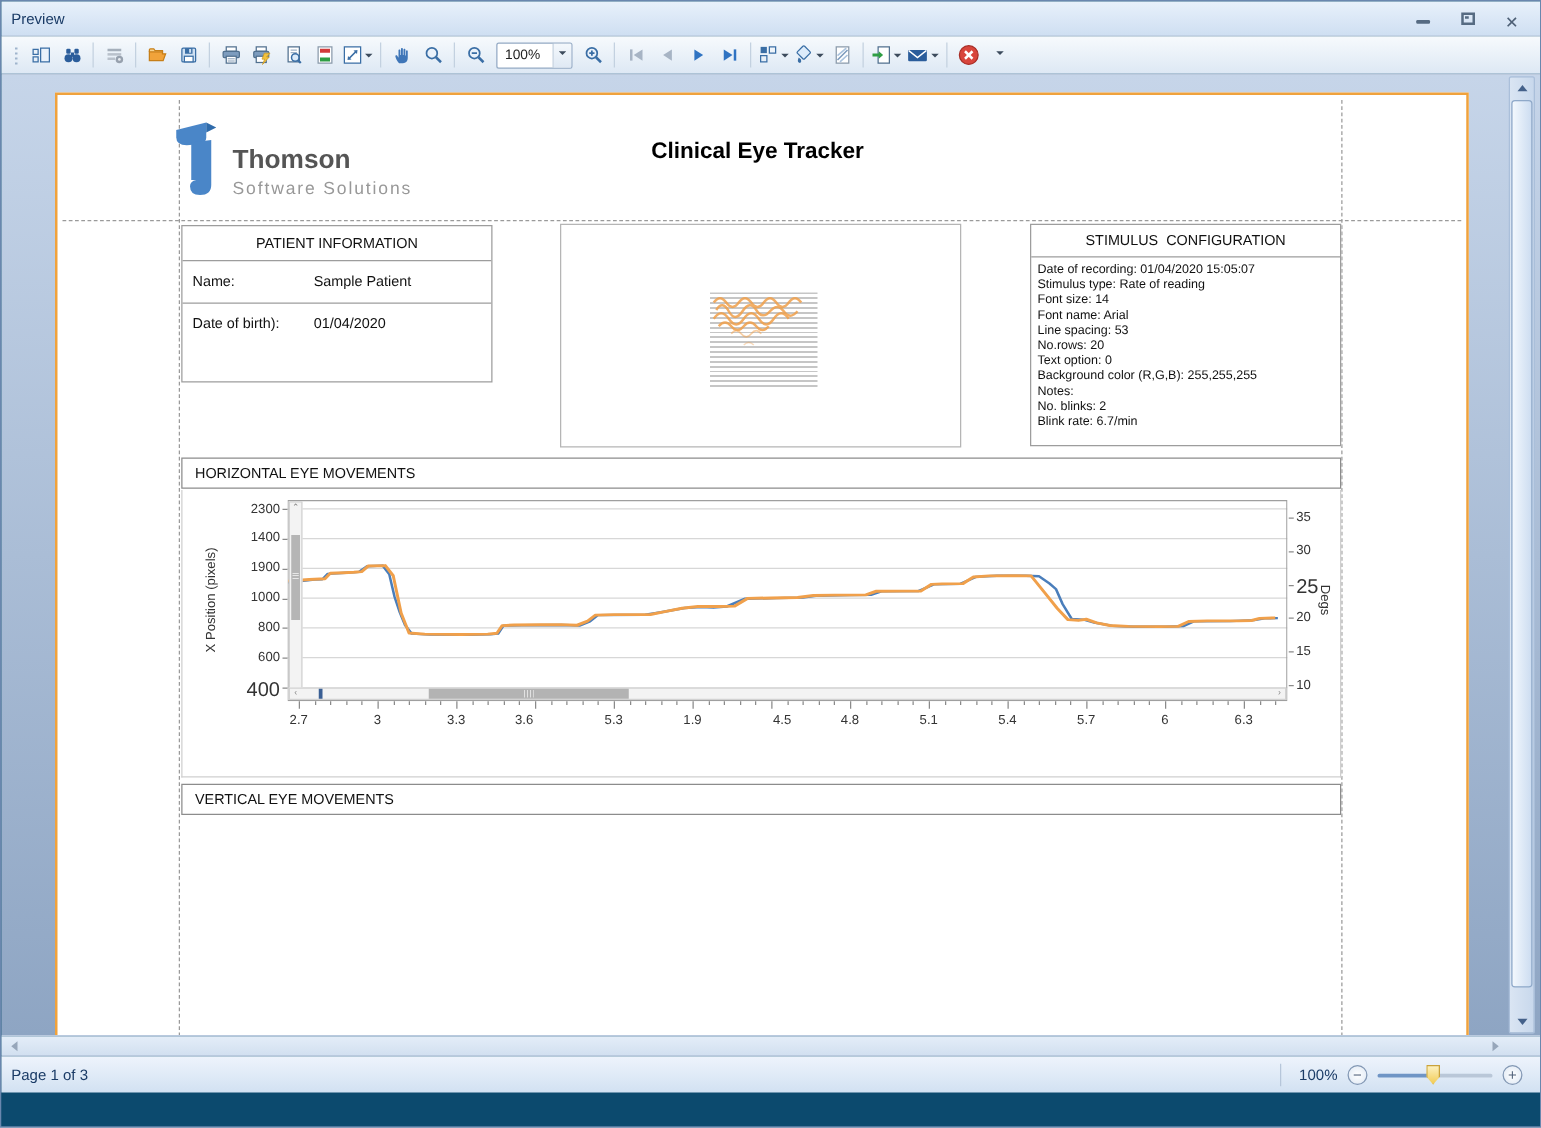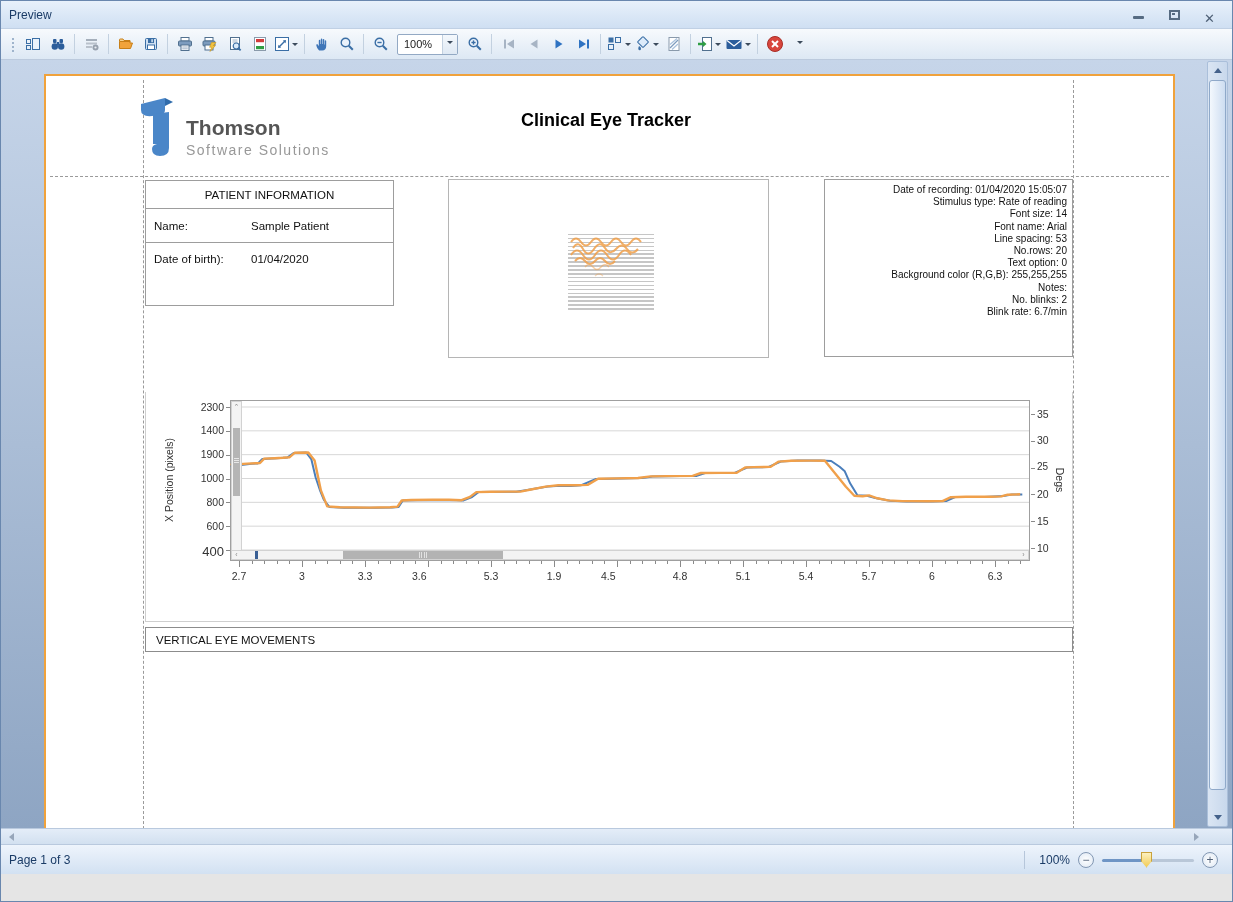--- a/index.html
+++ b/index.html
@@ -4,7 +4,7 @@
 <style>
   html,body{margin:0;padding:0;background:#9eb3cf;font-family:"Liberation Sans","DejaVu Sans",sans-serif;}
   *{box-sizing:border-box;}
-  .window{position:relative;width:1233px;height:902px;border:1px solid #6987ae;background:#e5e5e5;overflow:hidden;}
+  .window{position:relative;width:1233px;height:902px;border:1px solid #6987ae;background:#0c4a6e;overflow:hidden;}
   
   .titlebar{height:28px;background:linear-gradient(#e8f1fb,#cfdff2);display:flex;align-items:center;padding:0 8px;border-bottom:1px solid #c0d0e4;}
   .titlebar .title{font-size:12px;color:#1a3b66;}

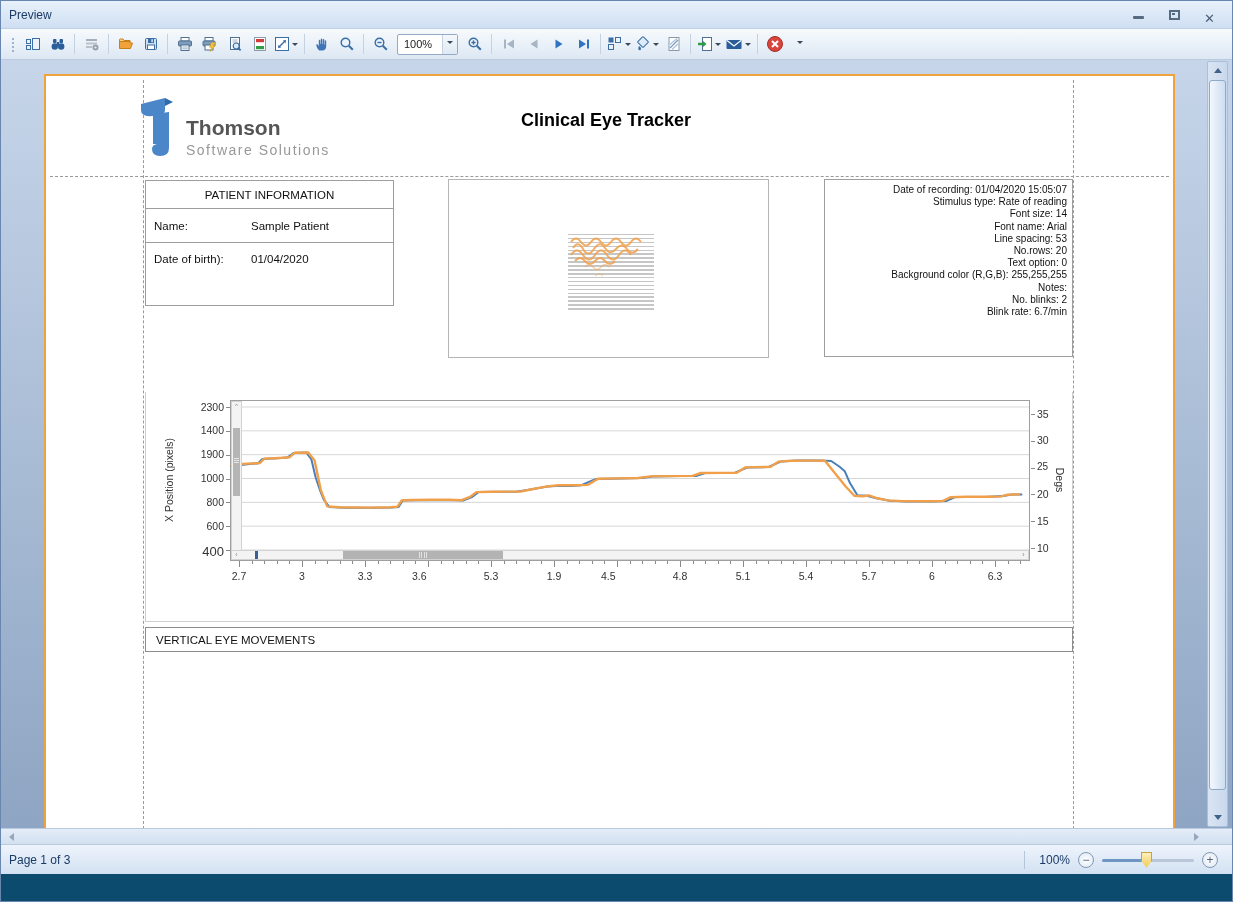--- a/index.html
+++ b/index.html
@@ -355,6 +355,7 @@
       </div>
 
       <div class="cfg-box">
+        <div class="cfg-head">STIMULUS  CONFIGURATION</div>
         <div class="cfg-lines">
           <div>Date of recording: 01/04/2020 15:05:07</div>
           <div>Stimulus type: Rate of reading</div>

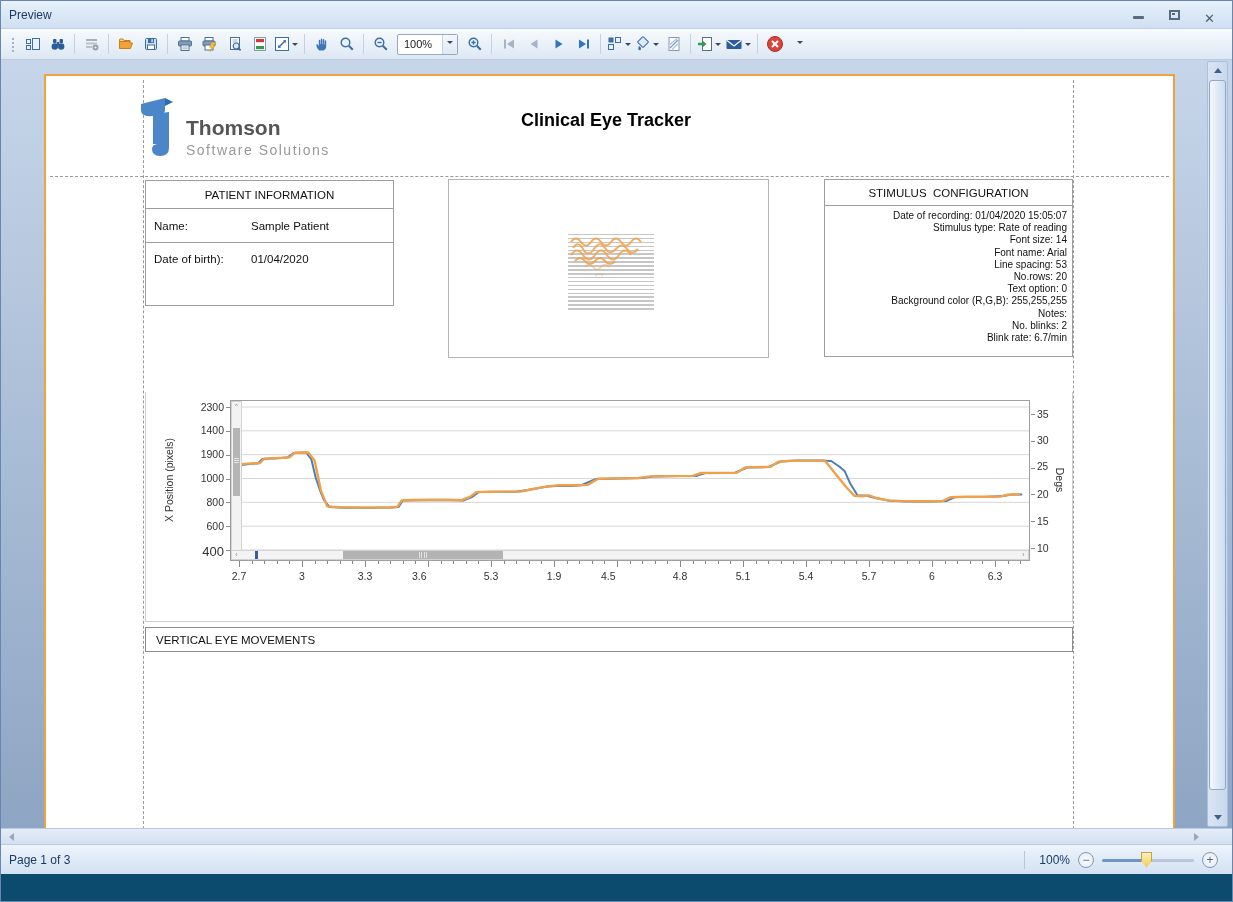--- a/index.html
+++ b/index.html
@@ -54,7 +54,7 @@
   
   .cfg-box{position:absolute;left:778px;top:103px;width:249px;height:178px;border:1px solid #9d9d9d;background:#fff;color:#111;}
   .cfg-head{height:26px;line-height:26px;text-align:center;font-size:11.5px;border-bottom:1px solid #9d9d9d;white-space:pre;}
-  .cfg-lines{padding:4px 5px;font-size:10px;line-height:12.2px;text-align:right;}
+  .cfg-lines{padding:4px 5px;font-size:10px;line-height:12.2px;}
   
   .section-bar{position:absolute;left:99px;width:928px;height:25px;border:1px solid #8c8c8c;background:#fff;font-size:11.5px;line-height:24px;padding-left:10px;color:#111;}
   

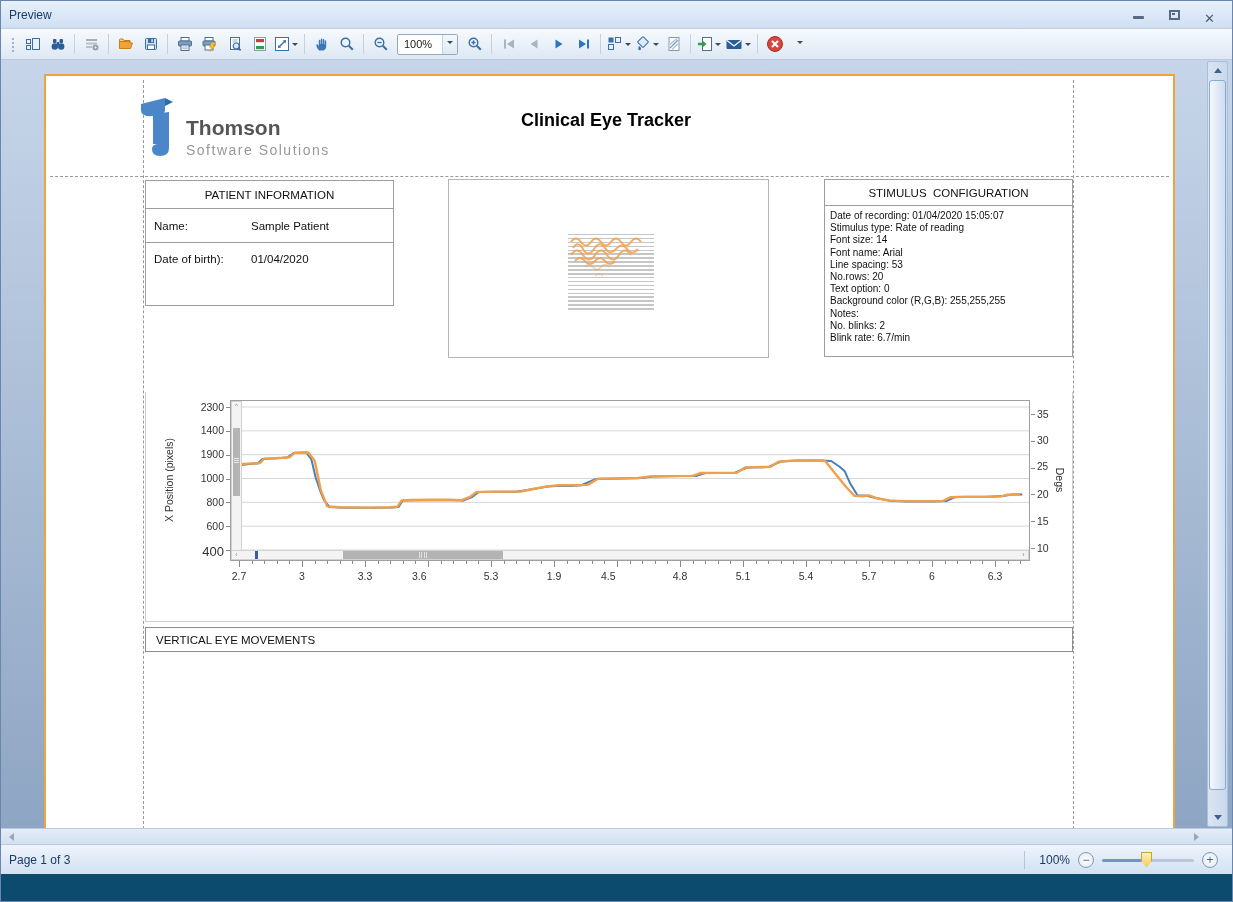--- a/index.html
+++ b/index.html
@@ -371,6 +371,7 @@
         </div>
       </div>
 
+      <div class="section-bar" style="top:290px">HORIZONTAL EYE MOVEMENTS</div>
 
       <div class="chart-wrap" id="chart-wrap">
         <div class="ytitle" style="left:-32px;top:82px;width:110px;text-align:center">X Position (pixels)</div>

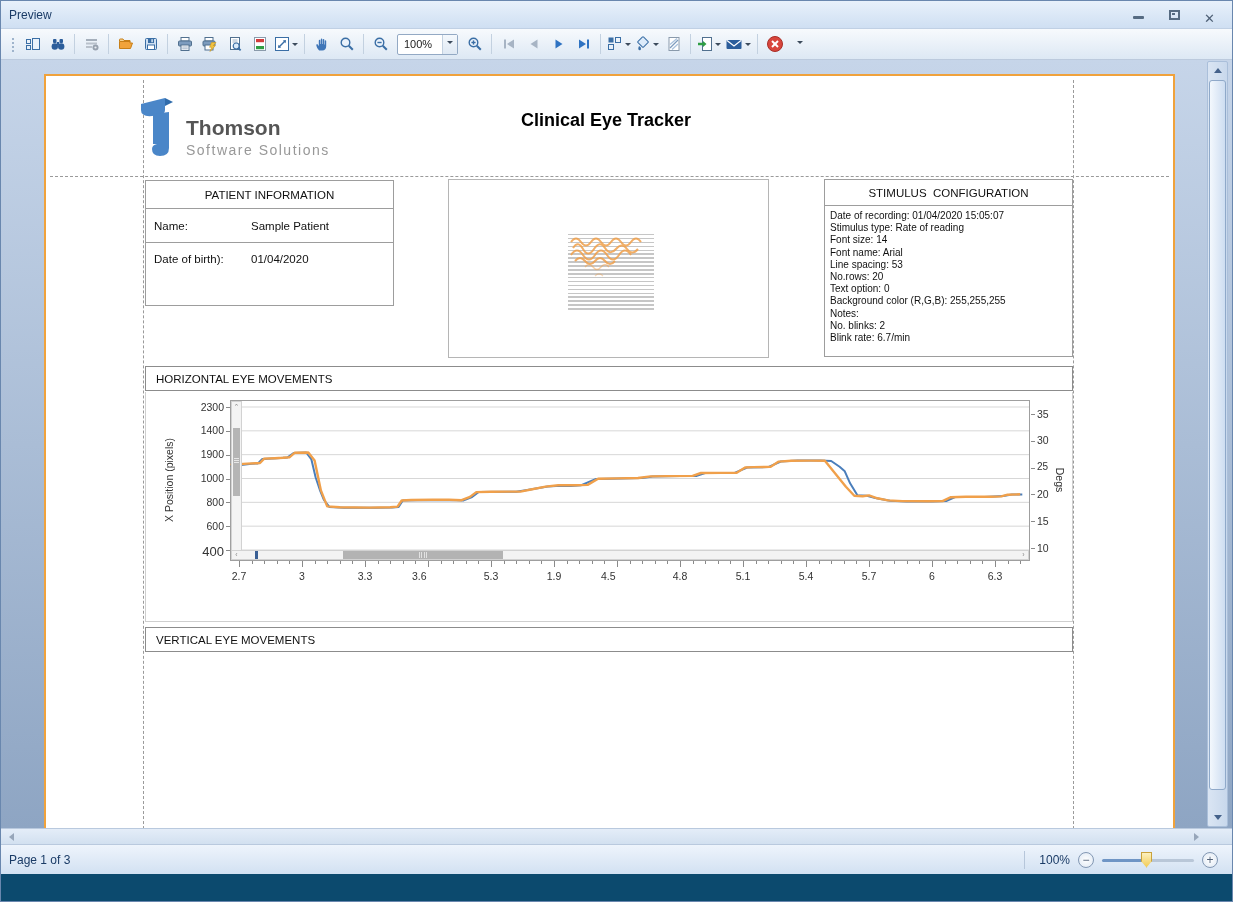--- a/index.html
+++ b/index.html
@@ -421,7 +421,7 @@
           <div style="left: 885px; top: 22px; width: 4px; height: 1px; background: rgb(138, 138, 138); position: absolute;"></div>
           <div style="left: 891px; top: 42.3px; width: 24px; font-size: 10.5px; color: rgb(51, 51, 51); position: absolute;">30</div>
           <div style="left: 885px; top: 48.8px; width: 4px; height: 1px; background: rgb(138, 138, 138); position: absolute;"></div>
-          <div style="left: 891px; top: 69.1px; width: 24px; font-size: 10px; color: rgb(51, 51, 51); position: absolute;">25</div>
+          <div style="left: 891px; top: 69.1px; width: 24px; font-size: 16px; color: rgb(51, 51, 51); position: absolute;">25</div>
           <div style="left: 885px; top: 75.6px; width: 4px; height: 1px; background: rgb(138, 138, 138); position: absolute;"></div>
           <div style="left: 891px; top: 95.9px; width: 24px; font-size: 10.5px; color: rgb(51, 51, 51); position: absolute;">20</div>
           <div style="left: 885px; top: 102.4px; width: 4px; height: 1px; background: rgb(138, 138, 138); position: absolute;"></div>

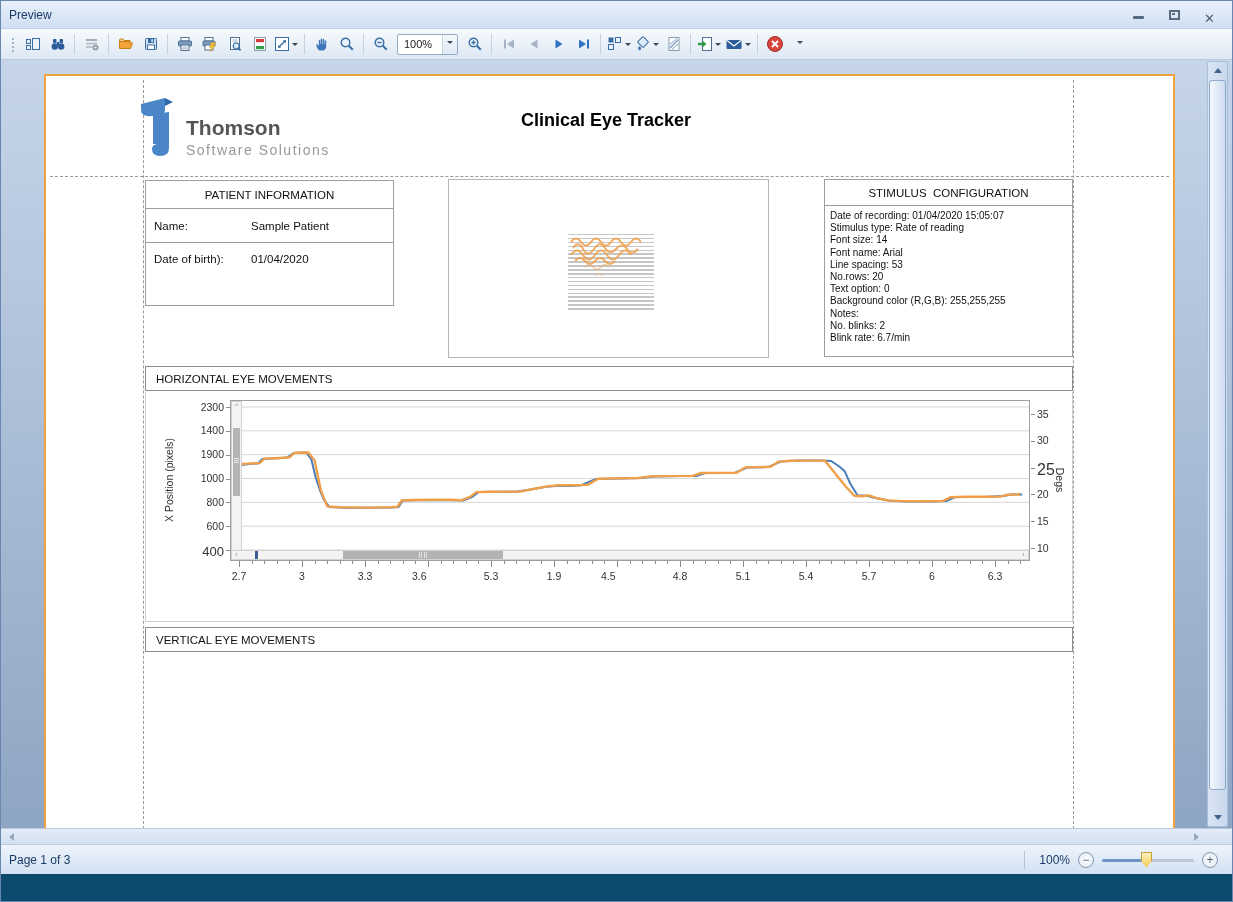--- a/index.html
+++ b/index.html
@@ -415,7 +415,7 @@
           <div style="left: 80px; top: 110.333px; width: 4px; height: 1px; background: rgb(138, 138, 138); position: absolute;"></div>
           <div style="left: 30px; top: 127.667px; width: 48px; text-align: right; font-size: 10.5px; color: rgb(51, 51, 51); position: absolute;">600</div>
           <div style="left: 80px; top: 134.167px; width: 4px; height: 1px; background: rgb(138, 138, 138); position: absolute;"></div>
-          <div style="left: 30px; top: 151.5px; width: 48px; text-align: right; font-size: 13px; color: rgb(51, 51, 51); position: absolute;">400</div>
+          <div style="left: 30px; top: 151.5px; width: 48px; text-align: right; font-size: 16px; color: rgb(51, 51, 51); position: absolute;">400</div>
           <div style="left: 80px; top: 158px; width: 4px; height: 1px; background: rgb(138, 138, 138); position: absolute;"></div>
           <div style="left: 891px; top: 15.5px; width: 24px; font-size: 10.5px; color: rgb(51, 51, 51); position: absolute;">35</div>
           <div style="left: 885px; top: 22px; width: 4px; height: 1px; background: rgb(138, 138, 138); position: absolute;"></div>

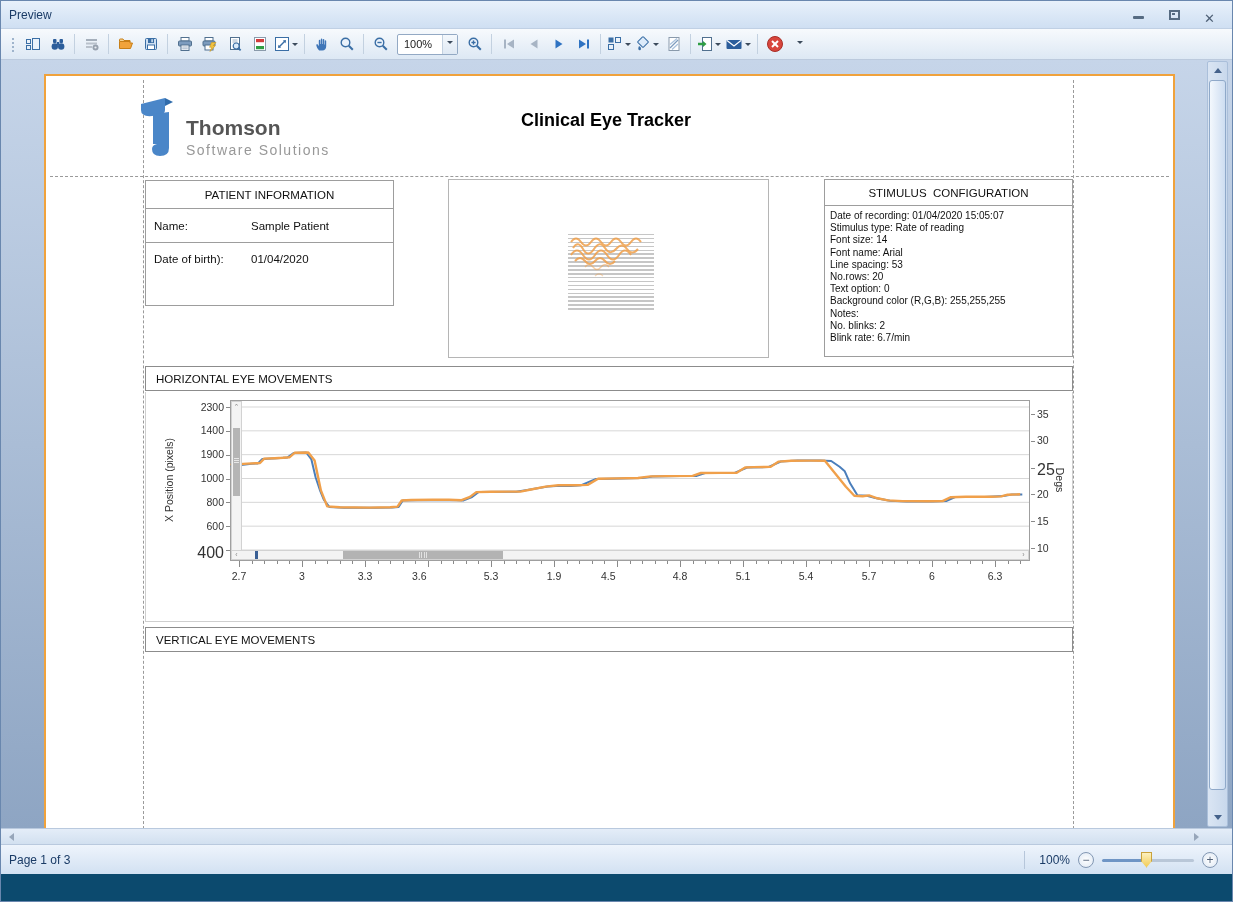--- a/index.html
+++ b/index.html
@@ -498,7 +498,7 @@
           <div style="left: 266px; top: 178px; width: 32px; font-size: 10.5px; color: rgb(51, 51, 51); position: absolute;">3.6</div>
           <div style="left: 329px; top: 178px; width: 32px; text-align: center; font-size: 10.5px; color: rgb(51, 51, 51); position: absolute;">5.3</div>
           <div style="left: 392px; top: 178px; width: 32px; text-align: center; font-size: 10.5px; color: rgb(51, 51, 51); position: absolute;">1.9</div>
-          <div style="left: 455px; top: 178px; width: 32px; text-align: left; font-size: 10.5px; color: rgb(51, 51, 51); position: absolute;">4.5</div>
+          <div style="left: 455px; top: 178px; width: 32px; text-align: right; font-size: 10.5px; color: rgb(51, 51, 51); position: absolute;">4.5</div>
           <div style="left: 518px; top: 178px; width: 32px; text-align: center; font-size: 10.5px; color: rgb(51, 51, 51); position: absolute;">4.8</div>
           <div style="left: 581px; top: 178px; width: 32px; text-align: center; font-size: 10.5px; color: rgb(51, 51, 51); position: absolute;">5.1</div>
           <div style="left: 644px; top: 178px; width: 32px; text-align: center; font-size: 10.5px; color: rgb(51, 51, 51); position: absolute;">5.4</div>

